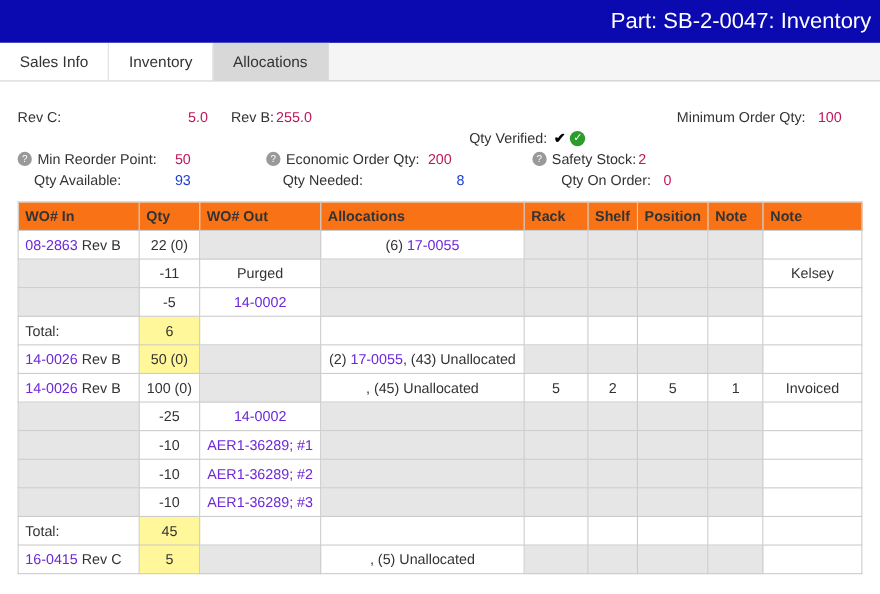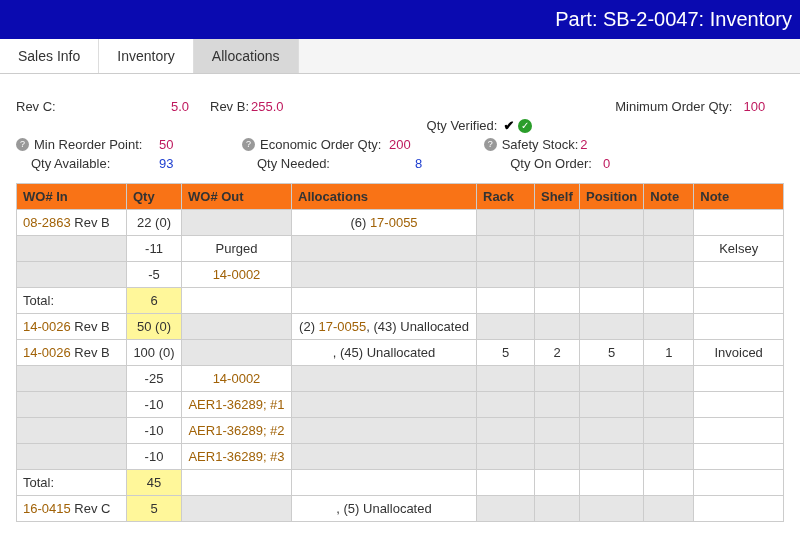--- a/index.html
+++ b/index.html
@@ -22,7 +22,7 @@
 td { border: 1px solid #ccc; padding: 5px 6px; text-align: center; height: 26px; }
 td.l { text-align: left; }
 td.r { text-align: left; }
-.lk { color: #a16207; cursor: pointer; }
+.lk { color: #6d28d9; cursor: pointer; }
 .yel { background: #fff79a; }
 .gry { background: #e6e6e6; }
 .footer { text-align: center; padding: 16px; }

